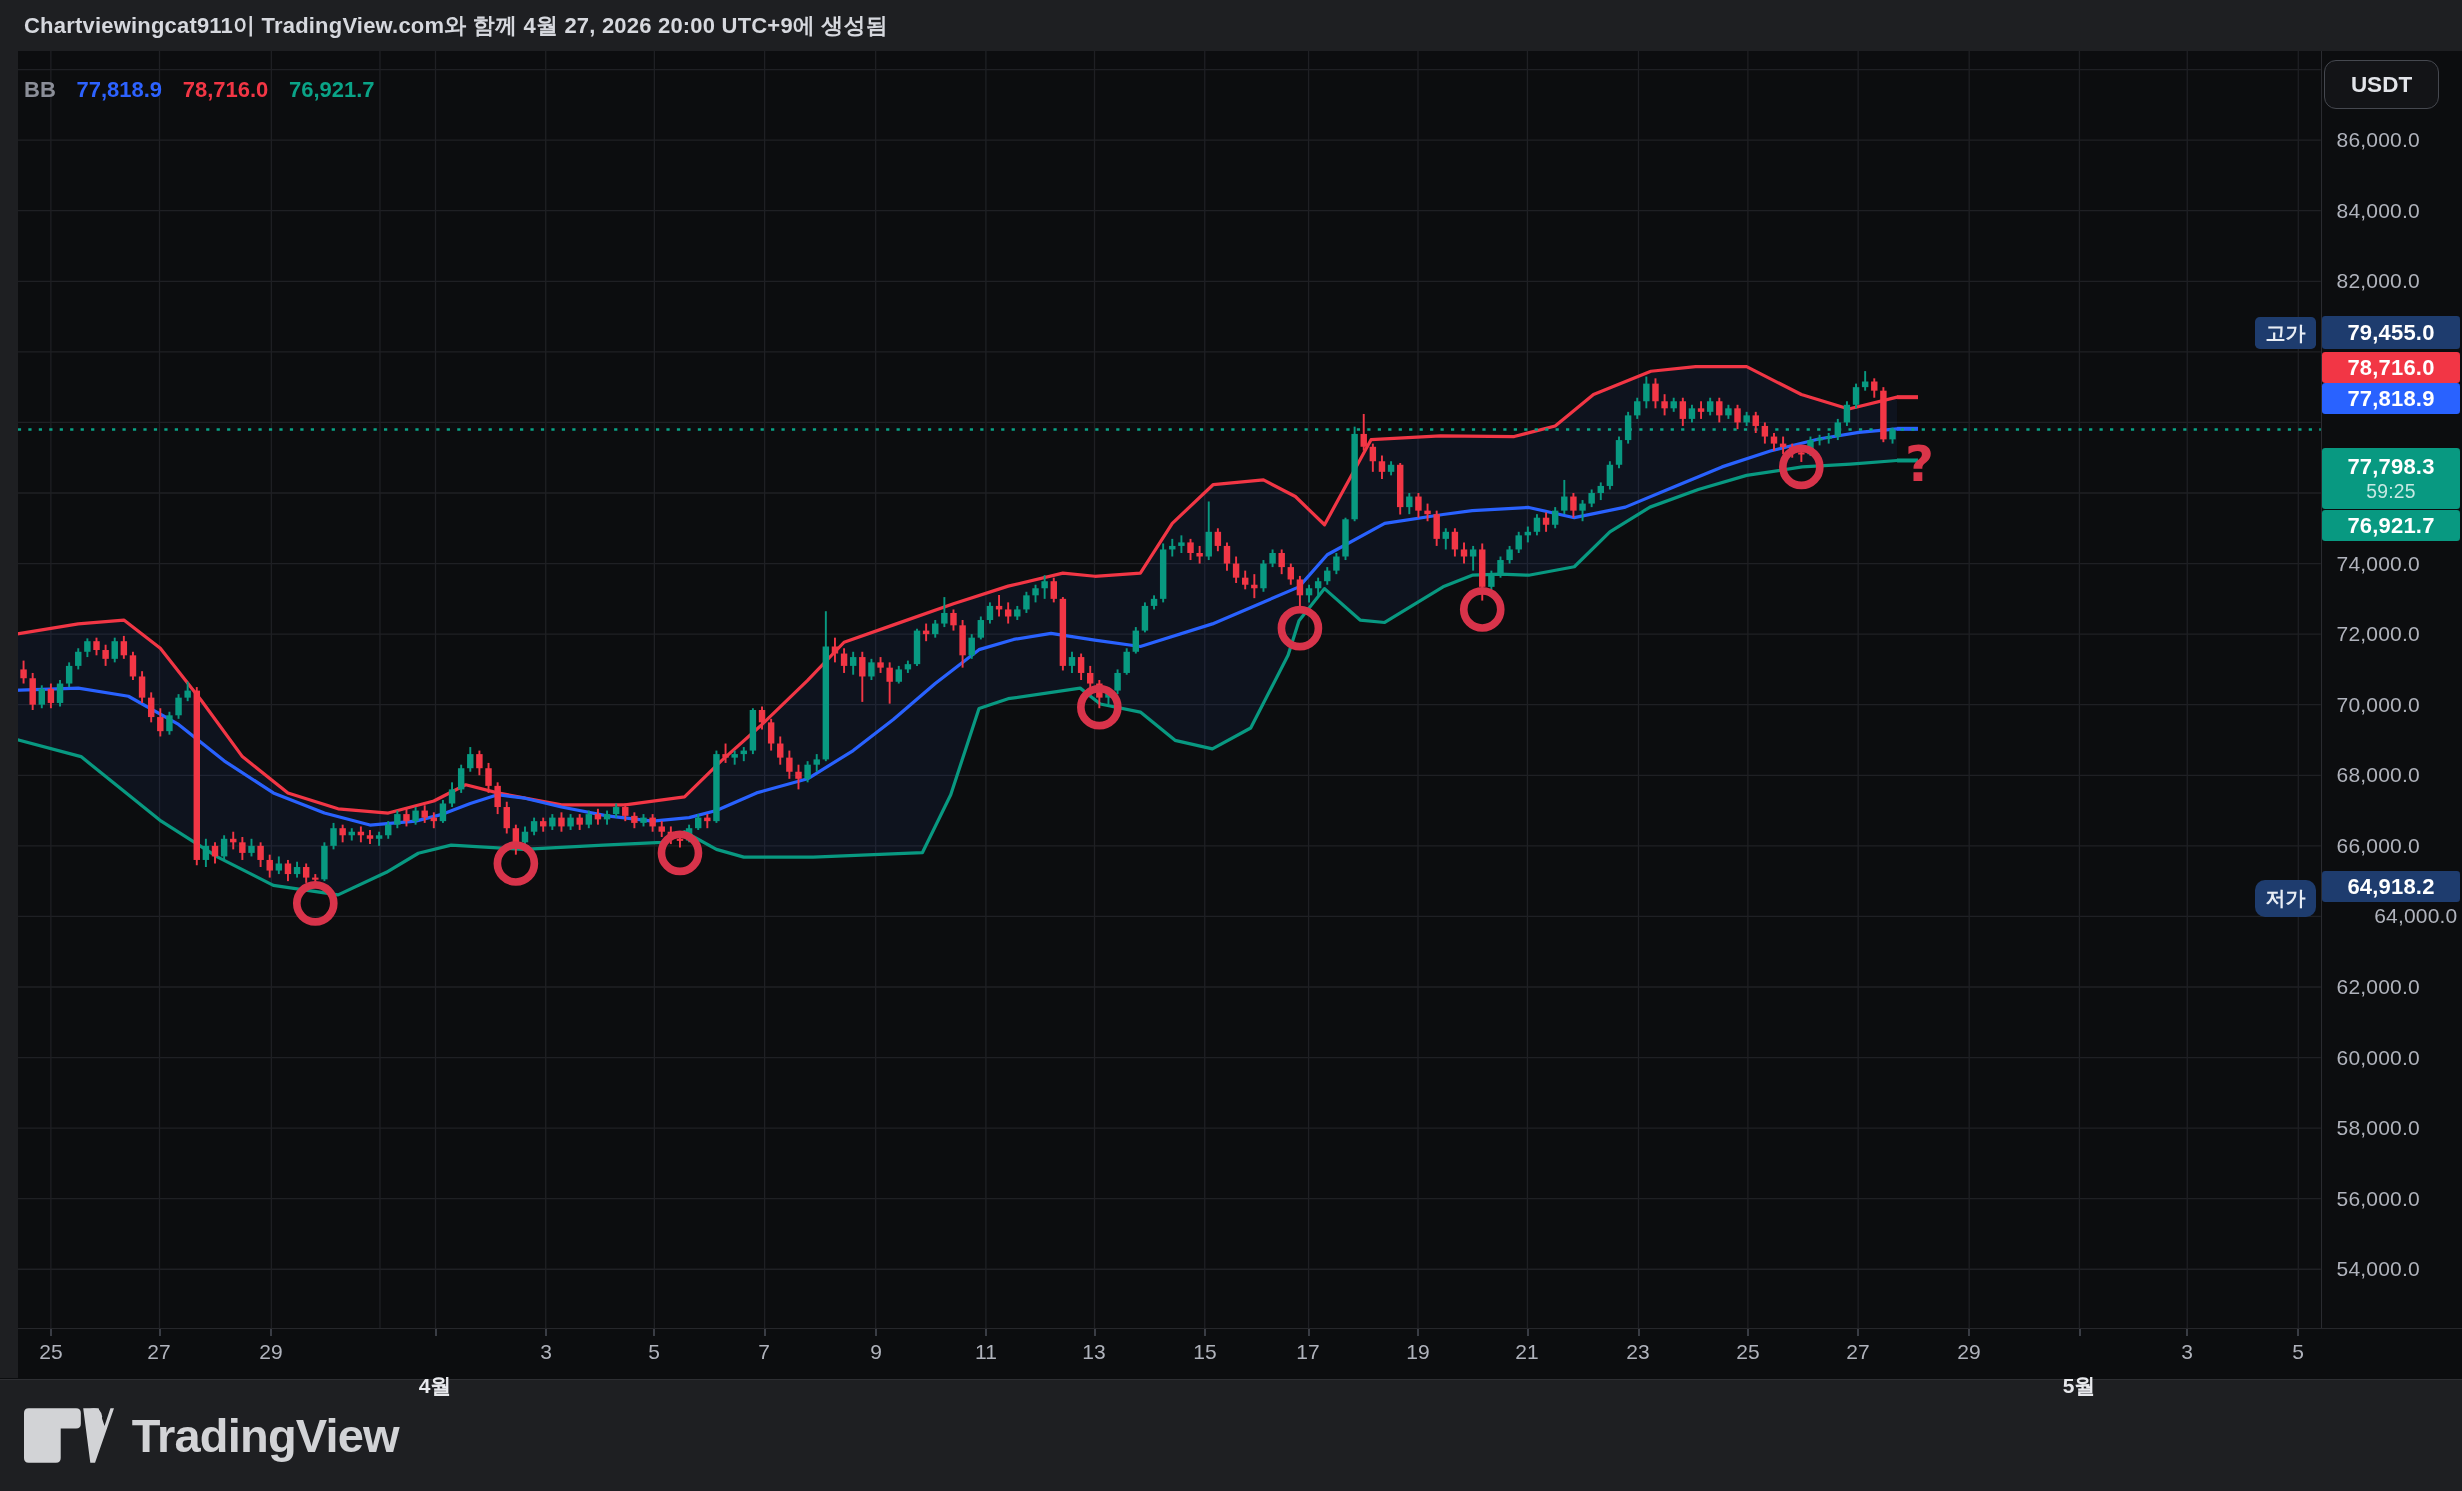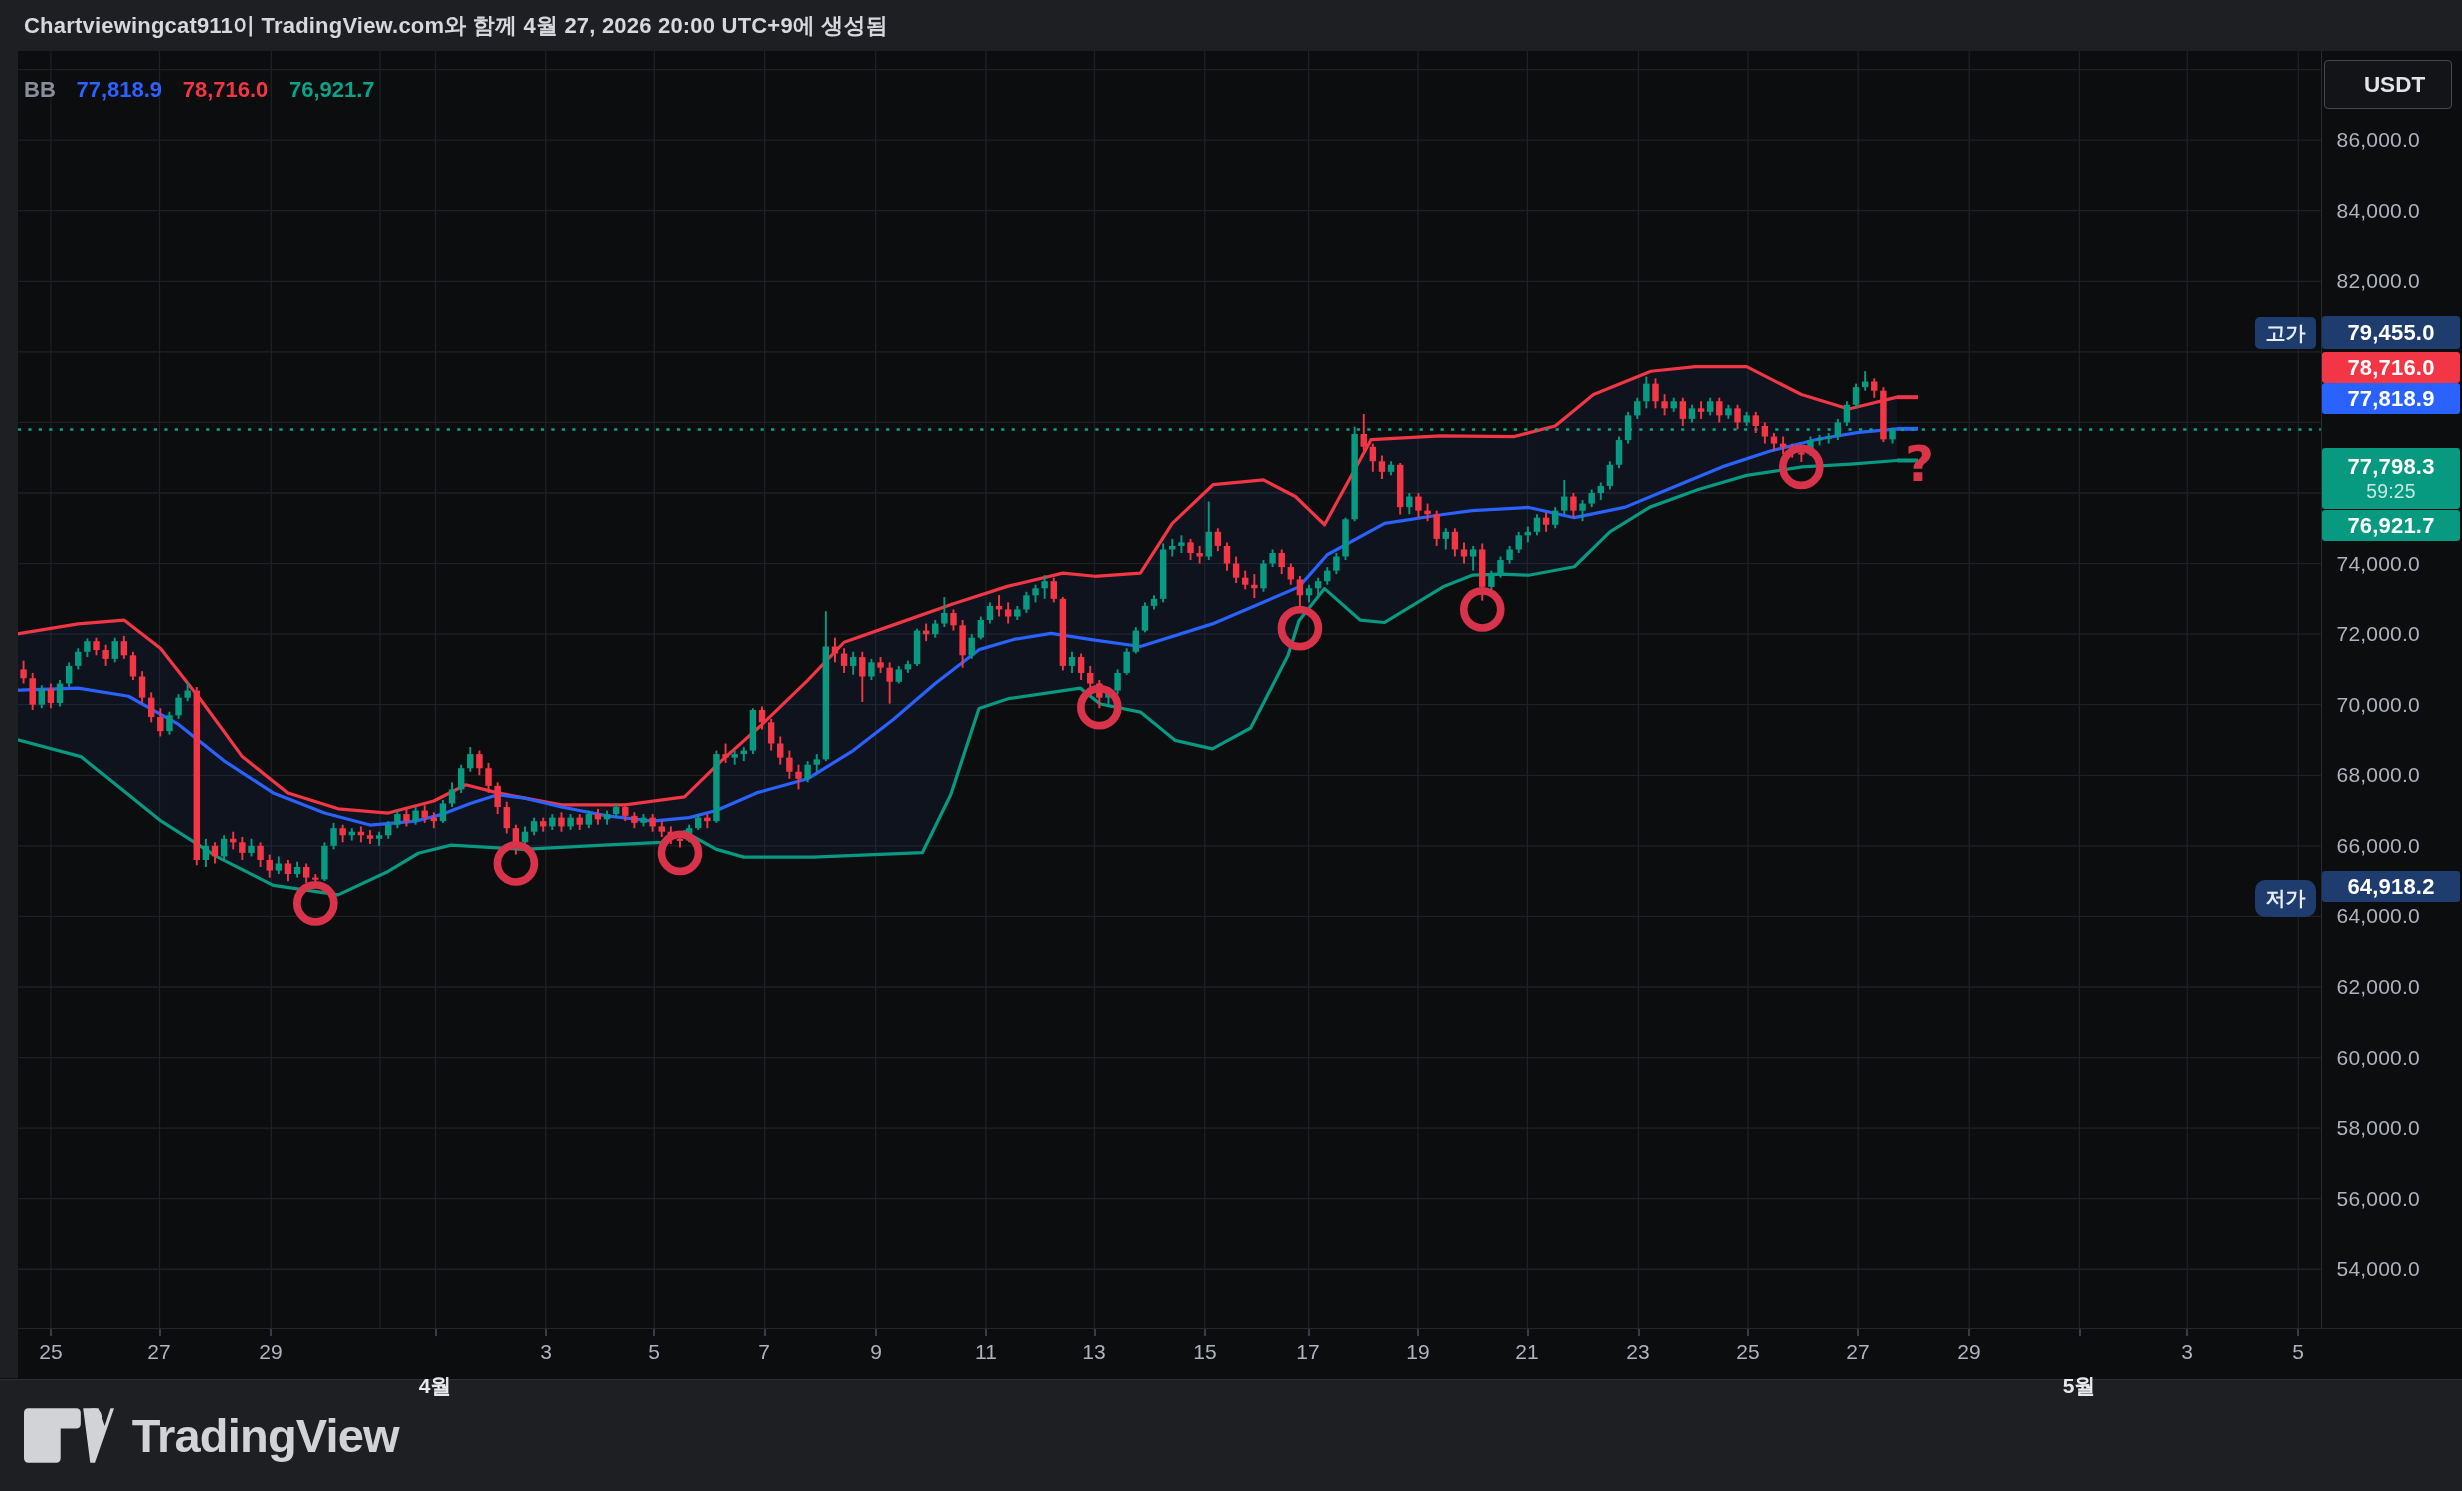--- a/index.html
+++ b/index.html
@@ -31,9 +31,9 @@
 
   
   #usdt-btn{left:2324px;top:60px;width:113px;height:47px;z-index:40;
-            border:1.6px solid #45484f;border-radius:4px;background:#131417;
+            border:1.6px solid #45484f;border-radius:12px;background:#131417;
             display:flex;align-items:center;justify-content:center;
-            font-size:22.5px;font-weight:600;color:#e2e4e9;cursor:pointer;padding-left:13px;}
+            font-size:22.5px;font-weight:600;color:#e2e4e9;cursor:pointer;}
 
   
   #price-axis{left:2321px;top:51px;width:142px;height:1277px;background:#0c0d0f;

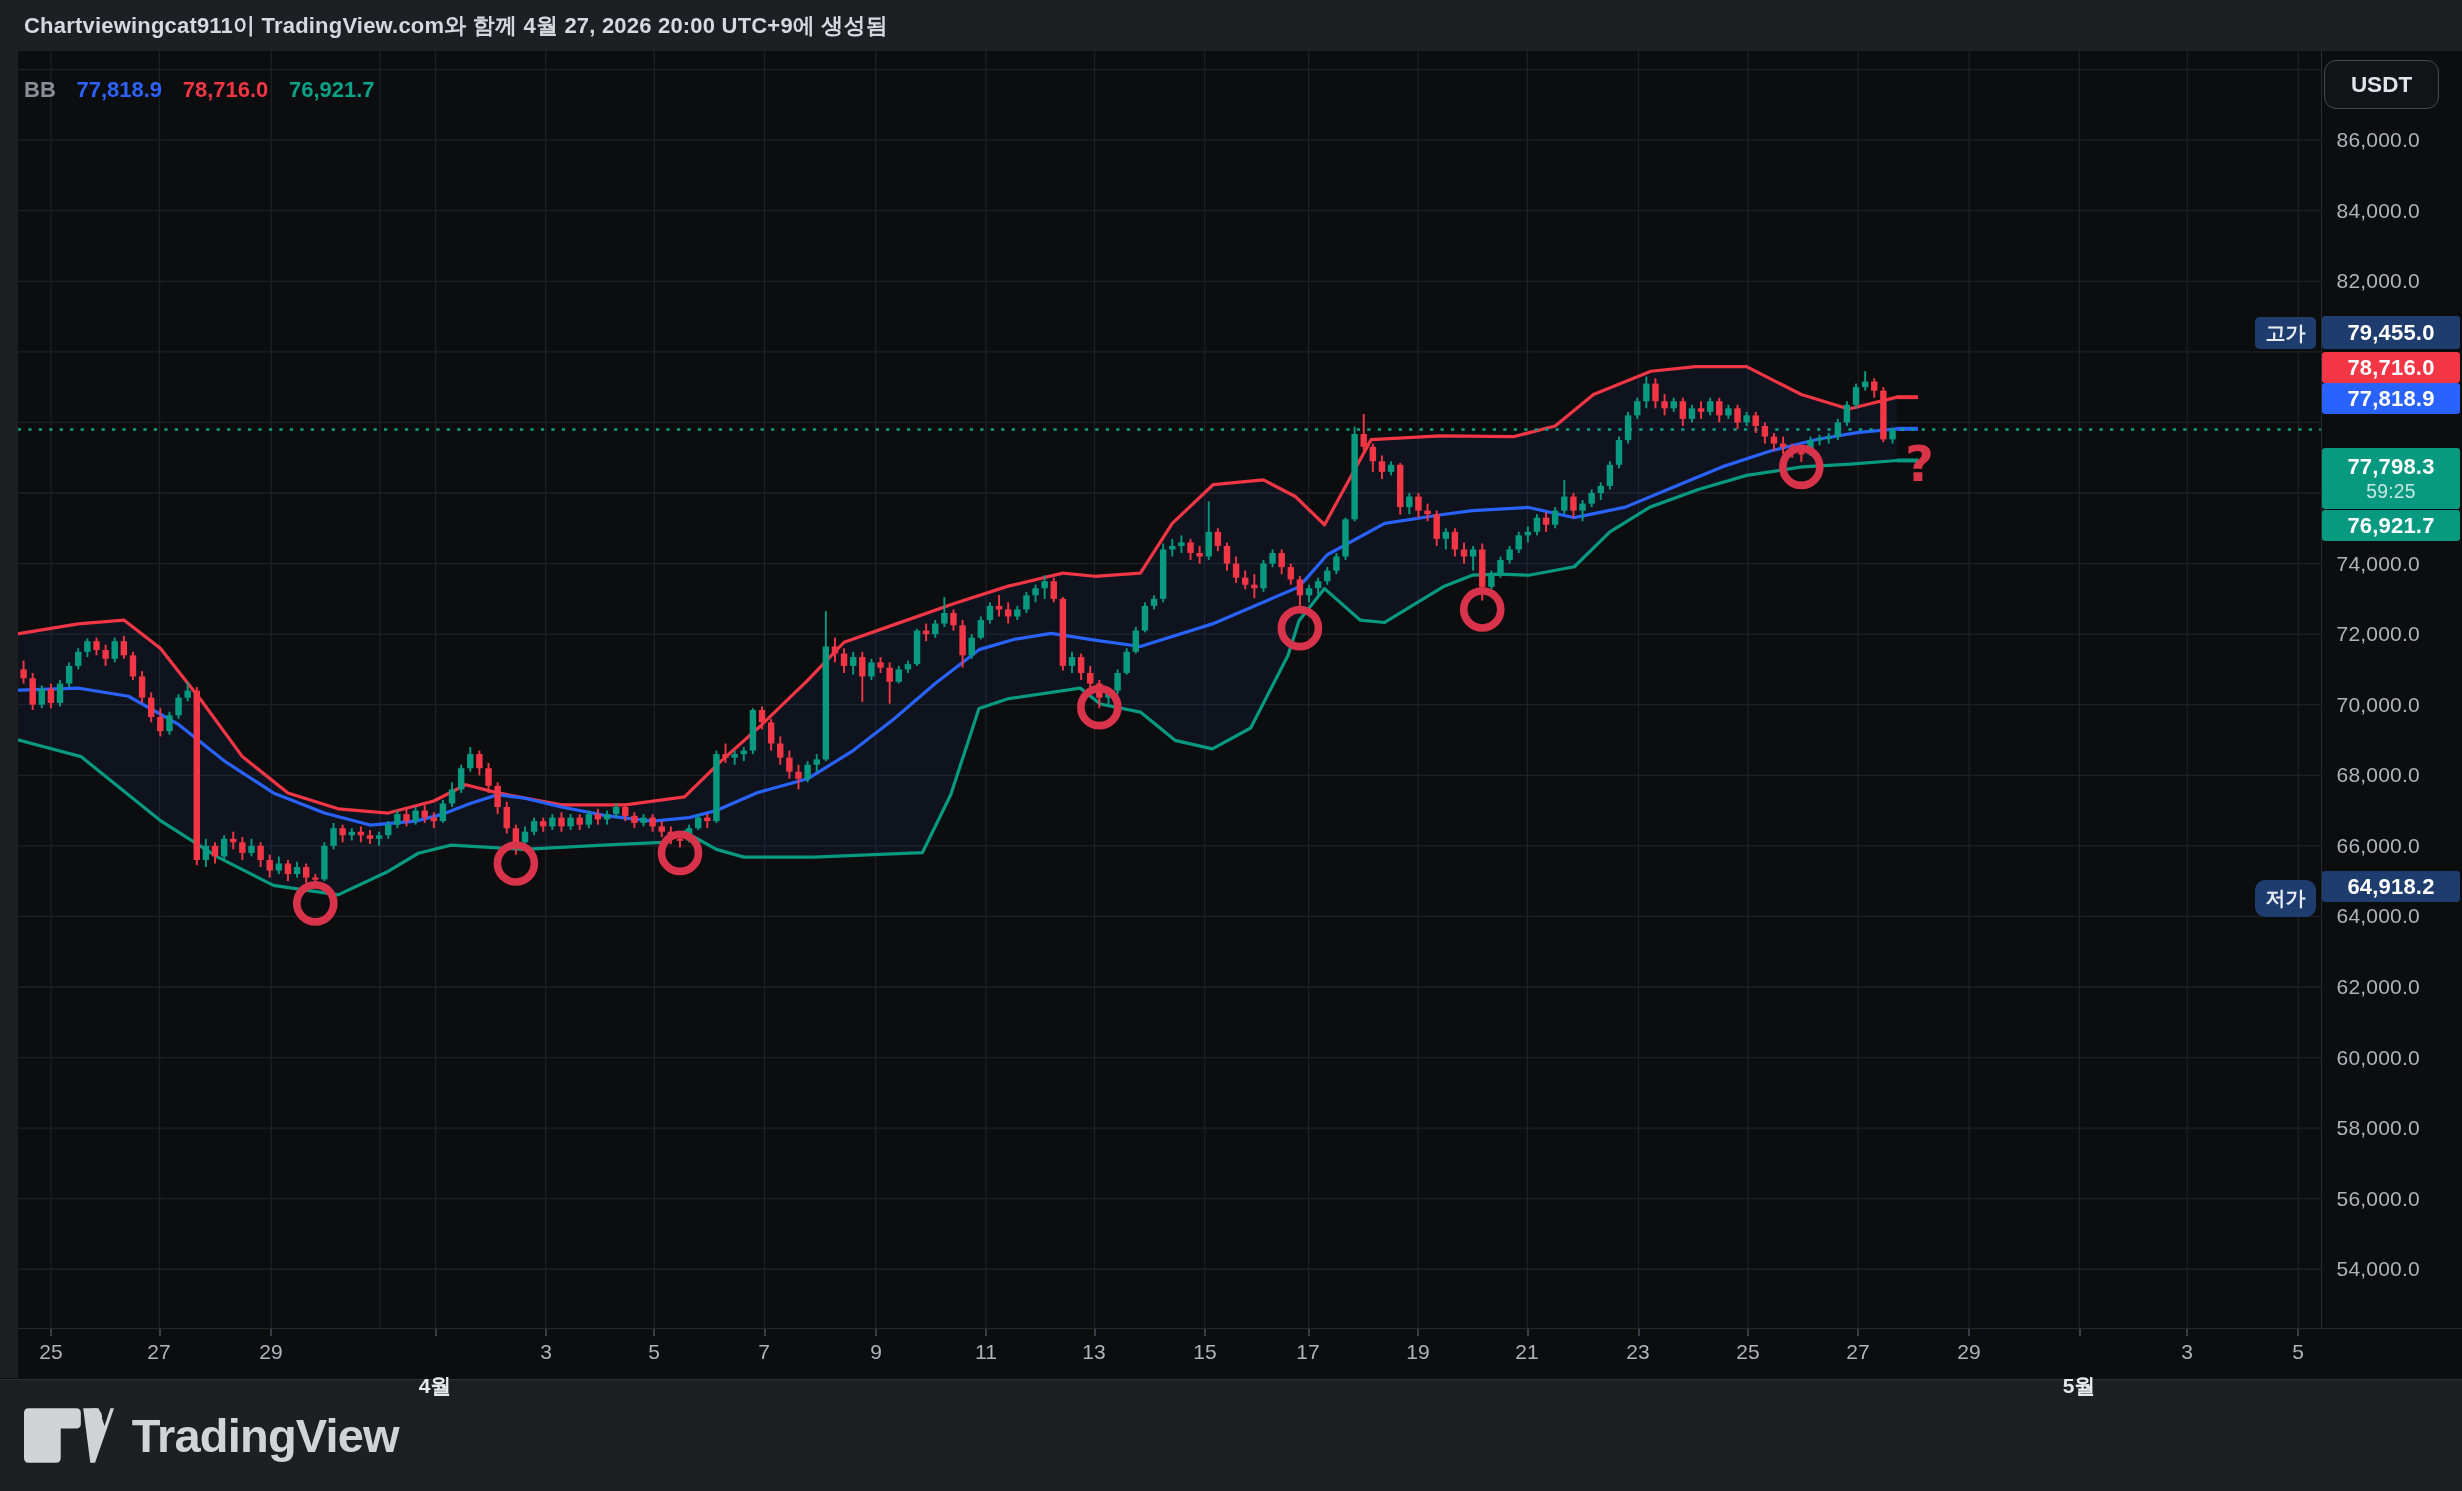--- a/index.html
+++ b/index.html
@@ -580,7 +580,7 @@
     <div class="pa-label" style="top: 654px;">70,000.0</div>
     <div class="pa-label" style="top: 724px;">68,000.0</div>
     <div class="pa-label" style="top: 795px;">66,000.0</div>
-    <div class="pa-label" style="top: 865px;">64,000.0</div>
+    <div class="pa-label" style="top: 865px; text-align: right;">64,000.0</div>
     <div class="pa-label" style="top: 936px;">62,000.0</div>
     <div class="pa-label" style="top: 1007px;">60,000.0</div>
     <div class="pa-label" style="top: 1077px;">58,000.0</div>

